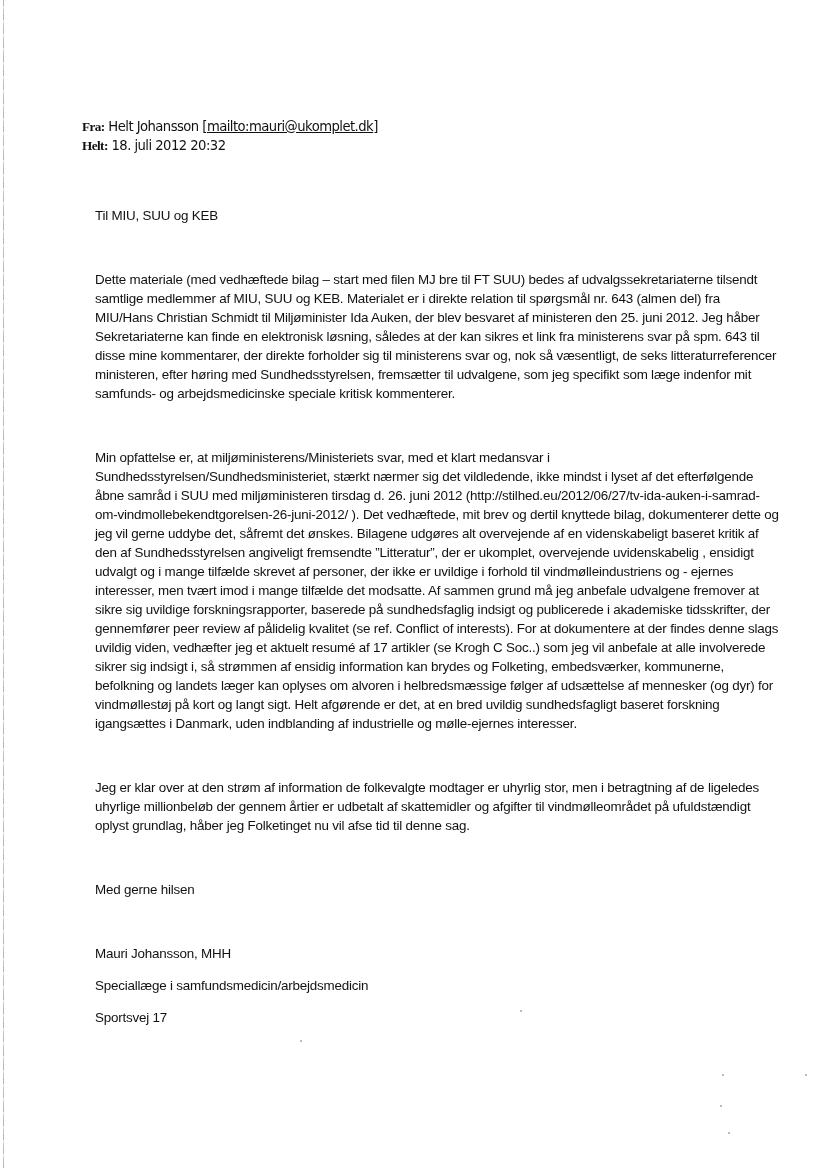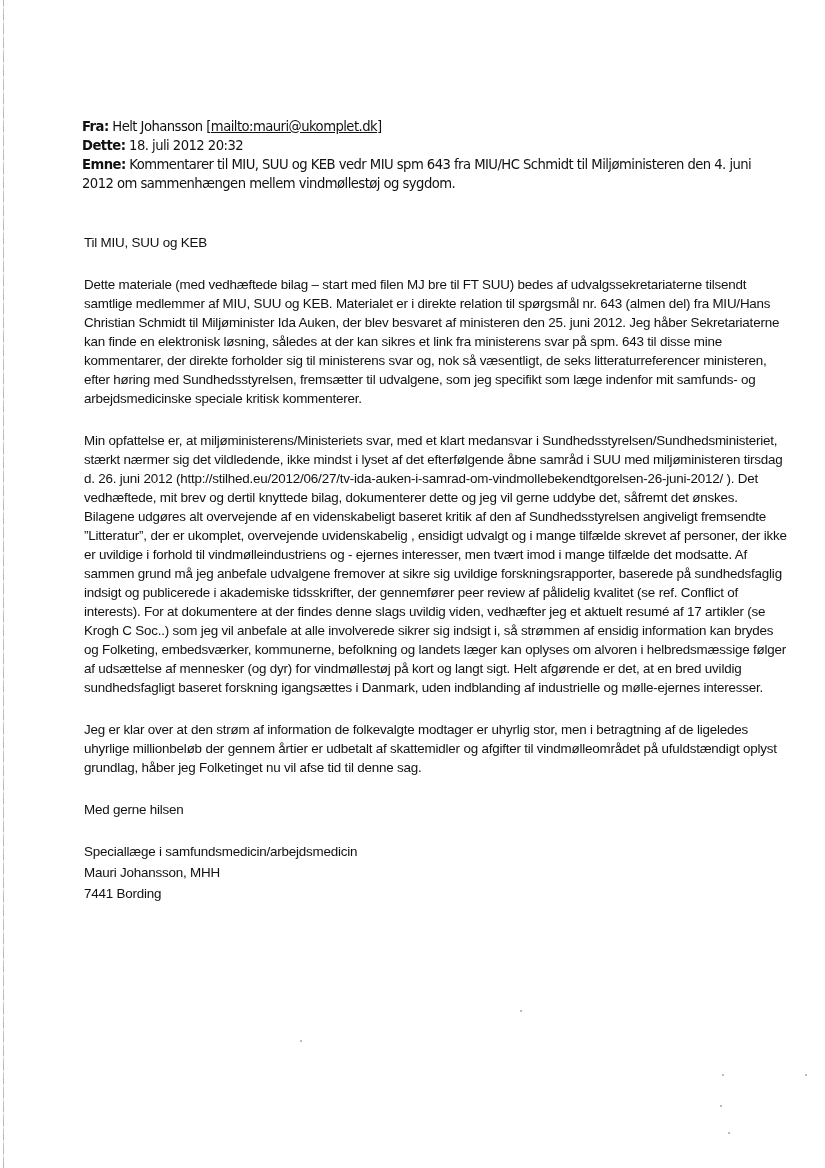--- a/index.html
+++ b/index.html
@@ -8,7 +8,7 @@
     background: repeating-linear-gradient(to bottom, #999 0 6px, #d4d4d4 6px 9px, #aaa 9px 14px); opacity: .7; }
   .page { position: absolute; left: 82px; top: 117px; width: 710px; }
   .hdr { font-family: "DejaVu Sans", sans-serif; font-size: 13.2px; line-height: 19px; letter-spacing: -0.55px; }
-  .hdr b { font-weight: bold; }
+  .hdr b { font-weight: bold; font-family: Liberation Serif, serif; }
   .hdr .link { text-decoration: underline; }
   .body { font-family: "Liberation Sans", sans-serif; font-size: 13.4px; line-height: 19px; letter-spacing: -0.2px; }
   p { margin: 2px; }

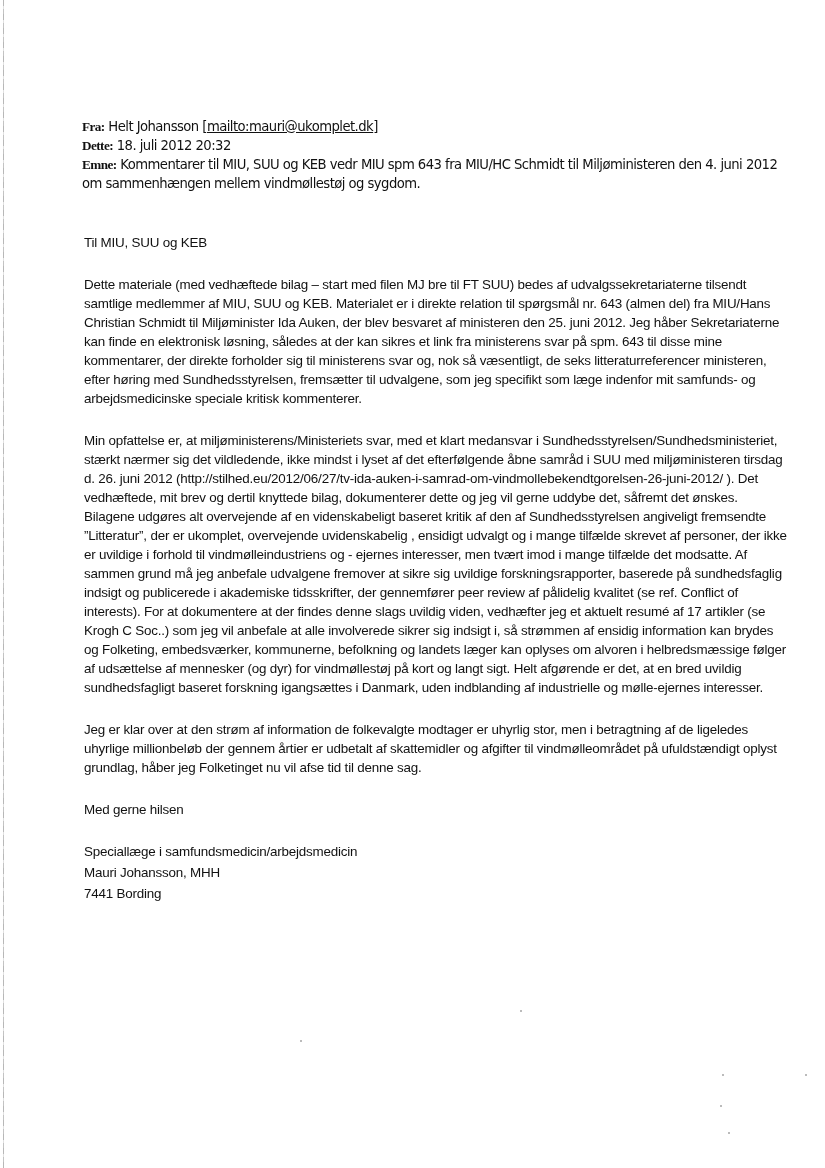--- a/index.html
+++ b/index.html
@@ -30,7 +30,7 @@
       <span>[</span><span class="link">mailto:mauri@ukomplet.dk</span><span>]</span>
     </div>
     <div>
-      <b>Dette:</b>
+      <b>Helt:</b>
       <span>18. juli 2012 20:32</span>
     </div>
     <div style="width:700px;">

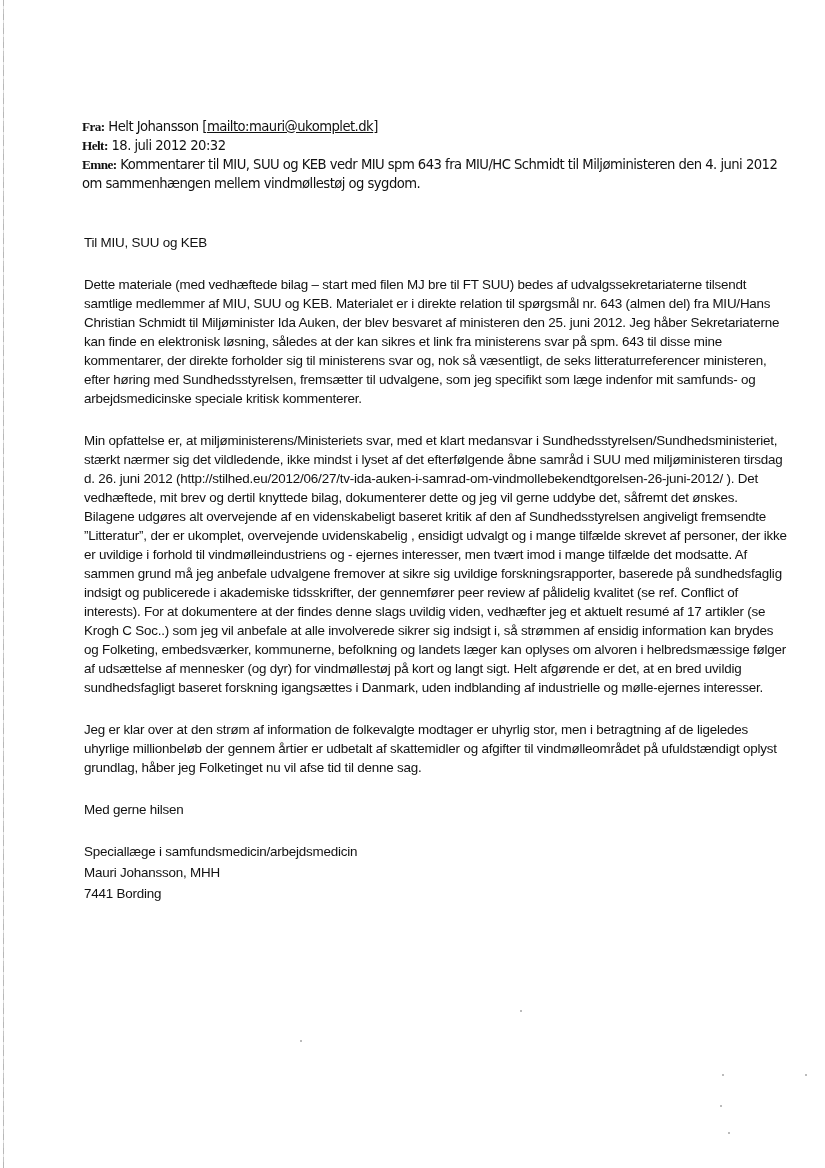--- a/index.html
+++ b/index.html
@@ -33,10 +33,6 @@
       <b>Helt:</b>
       <span>18. juli 2012 20:32</span>
     </div>
-    <div style="width:700px;">
-      <b>Emne:</b>
-      <span>Kommentarer til MIU, SUU og KEB vedr MIU spm 643 fra MIU/HC Schmidt til Miljøministeren den 4. juni 2012 om sammenhængen mellem vindmøllestøj og sygdom.</span>
-    </div>
   </div>
 
   <div class="gap2"></div>

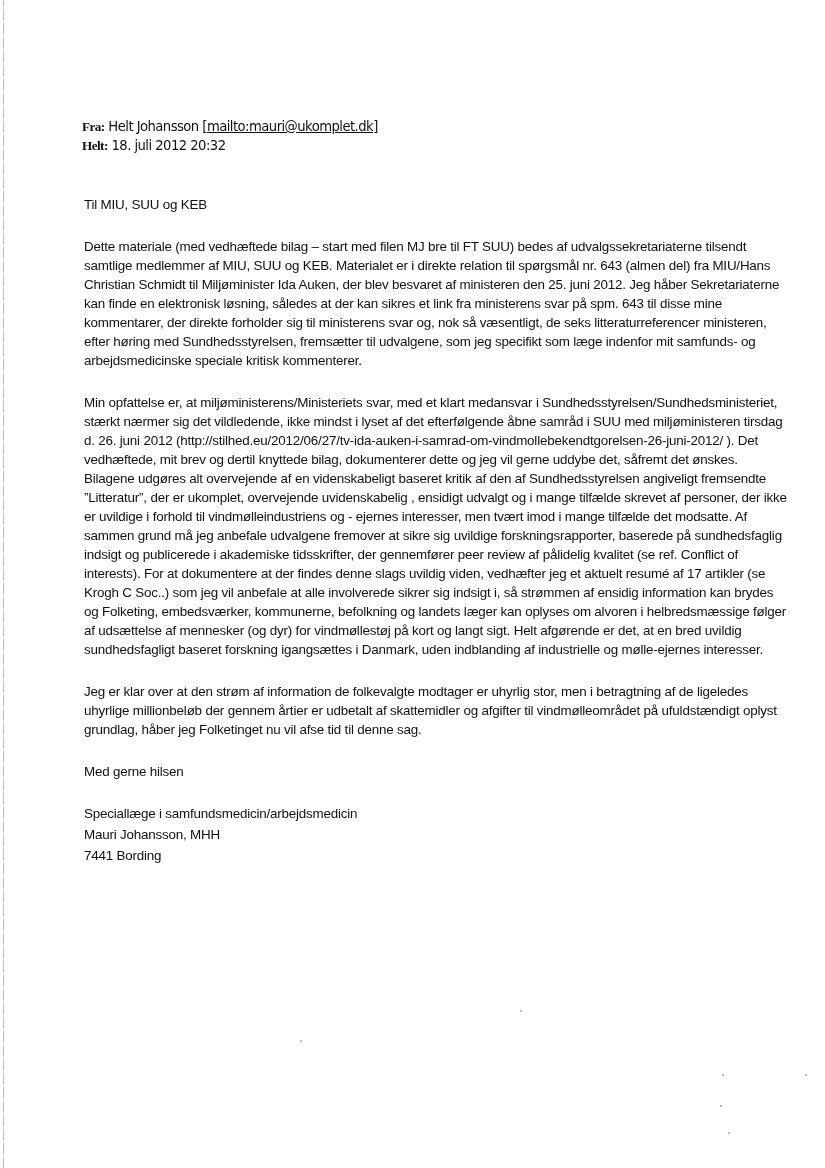--- a/index.html
+++ b/index.html
@@ -11,7 +11,7 @@
   .hdr b { font-weight: bold; font-family: Liberation Serif, serif; }
   .hdr .link { text-decoration: underline; }
   .body { font-family: "Liberation Sans", sans-serif; font-size: 13.4px; line-height: 19px; letter-spacing: -0.2px; }
-  p { margin: 2px; }
+  p { margin: 13px; }
   .gap { height: 19px; }
   .gap2 { height: 38px; }
   .url { }

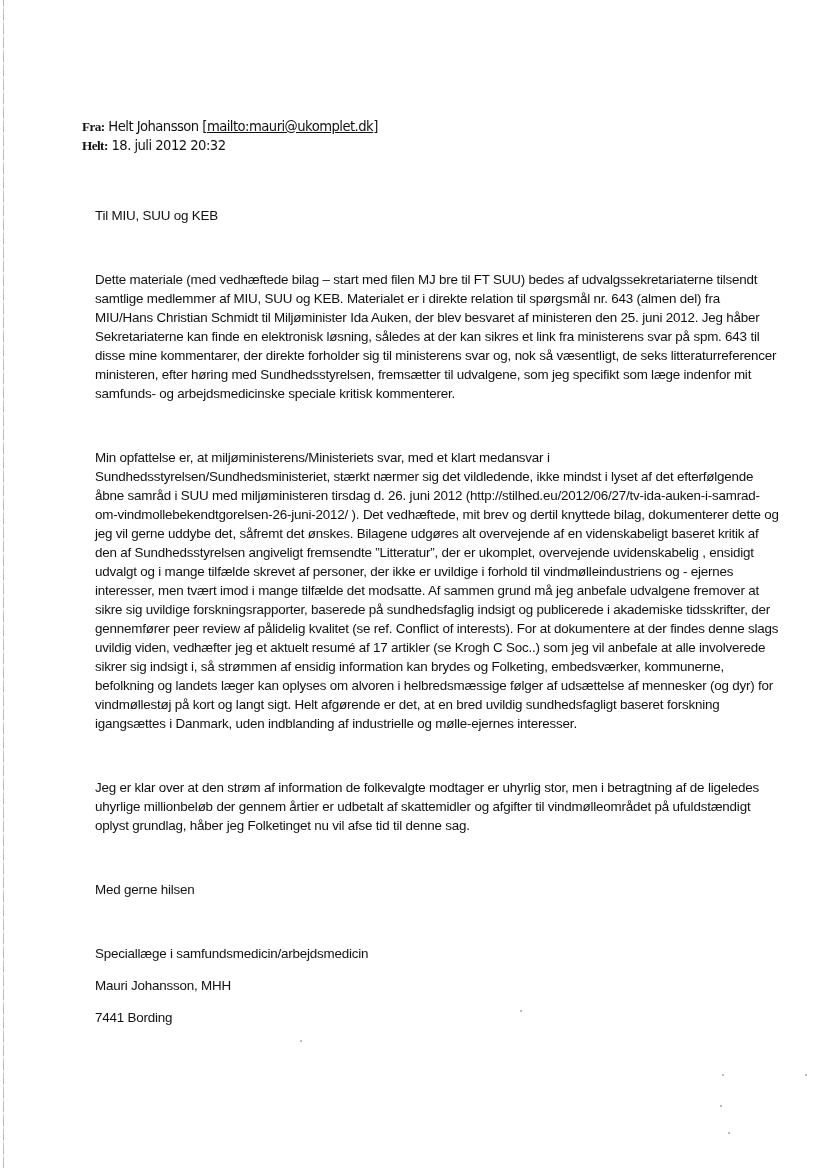--- a/index.html
+++ b/index.html
@@ -49,8 +49,8 @@
     <p>Med gerne hilsen</p>
     <div class="gap"></div>
     <div>
+      <p>Mauri Johansson, MHH</p>
       <p>Speciallæge i samfundsmedicin/arbejdsmedicin</p>
-      <p>Mauri Johansson, MHH</p>
       <p>7441 Bording</p>
     </div>
   </div>

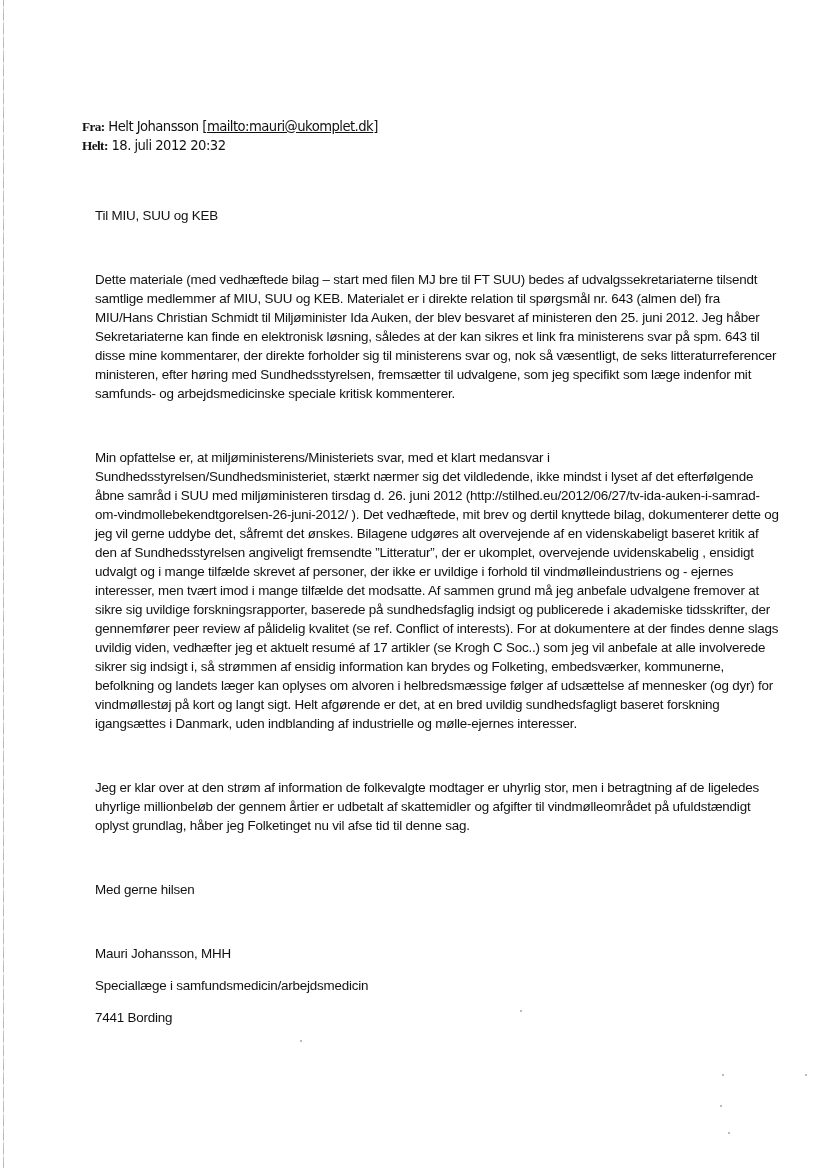--- a/index.html
+++ b/index.html
@@ -51,6 +51,7 @@
     <div>
       <p>Mauri Johansson, MHH</p>
       <p>Speciallæge i samfundsmedicin/arbejdsmedicin</p>
+      <p>Sportsvej 17</p>
       <p>7441 Bording</p>
     </div>
   </div>

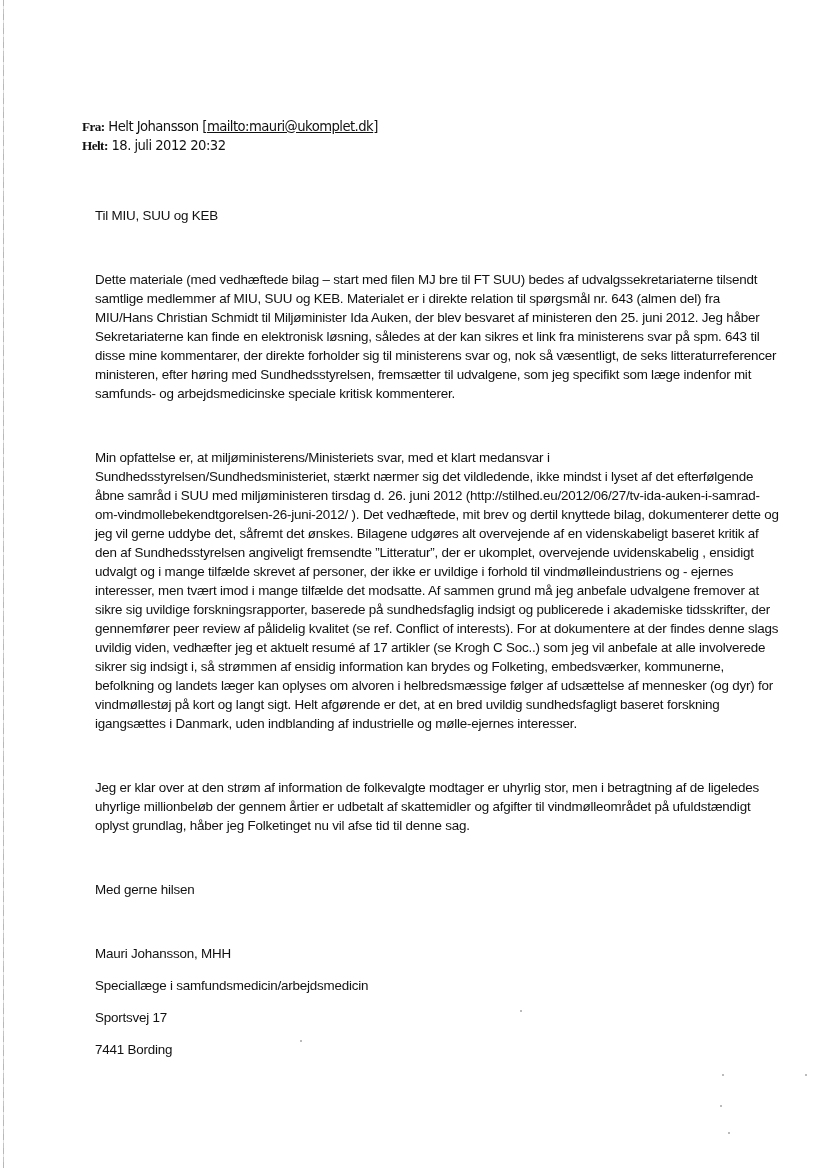--- a/index.html
+++ b/index.html
@@ -52,7 +52,6 @@
       <p>Mauri Johansson, MHH</p>
       <p>Speciallæge i samfundsmedicin/arbejdsmedicin</p>
       <p>Sportsvej 17</p>
-      <p>7441 Bording</p>
     </div>
   </div>
 </div>

